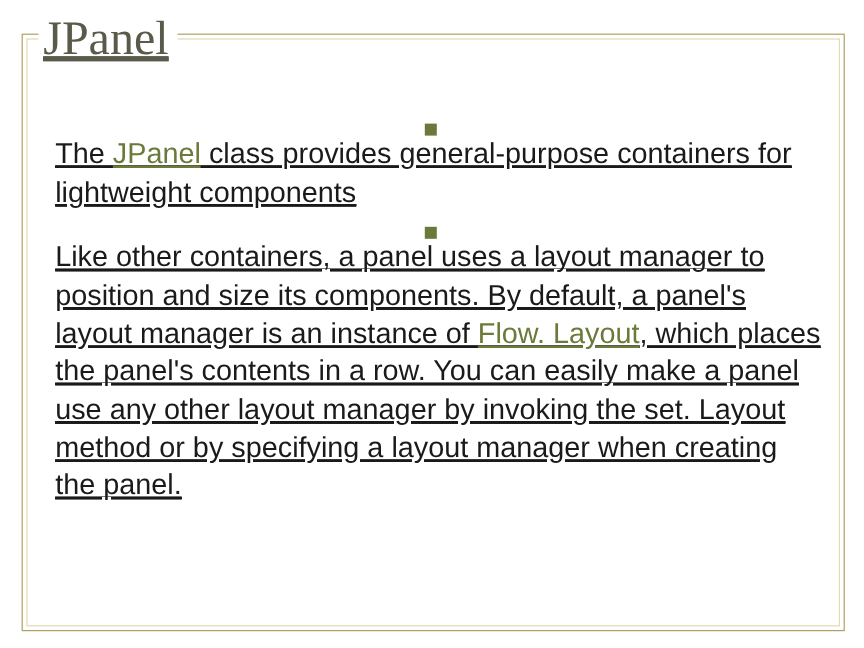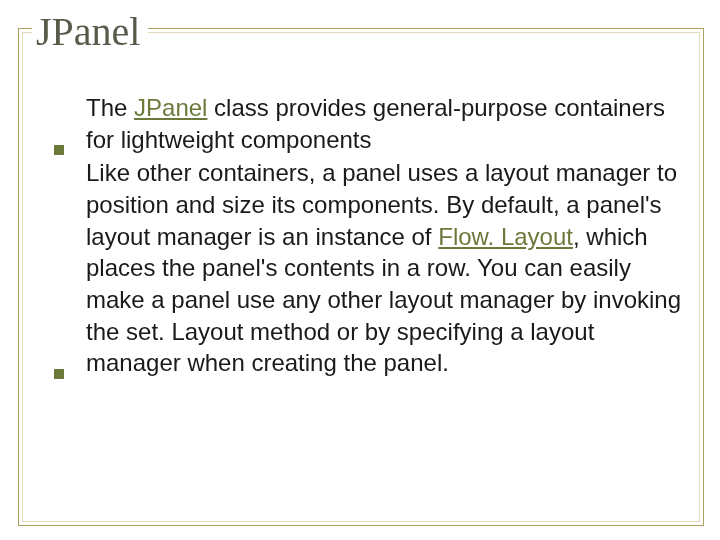--- a/index.html
+++ b/index.html
@@ -2,7 +2,7 @@
 <html><head>
 <meta charset="utf-8">
 <style>
-  * { margin: 0; padding: 0; box-sizing: border-box; }
+  * { margin: 0; padding: 0; box-sizing: border-box; text-decoration: underline; }
   body {
     width: 720px;
     height: 540px;

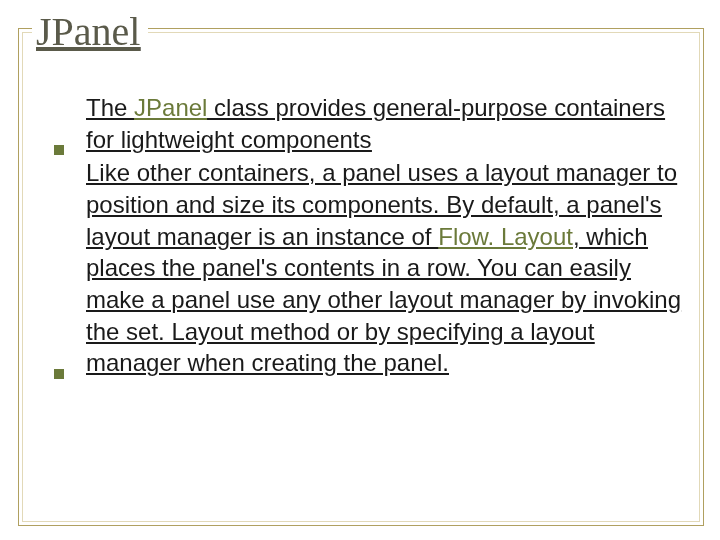--- a/index.html
+++ b/index.html
@@ -49,8 +49,9 @@
   }
   .item {
     display: flex;
-    align-items: flex-end;
+    align-items: center;
     margin-bottom: 2px;
+    flex-direction: column;
   }
   .bullet {
     width: 10px;

